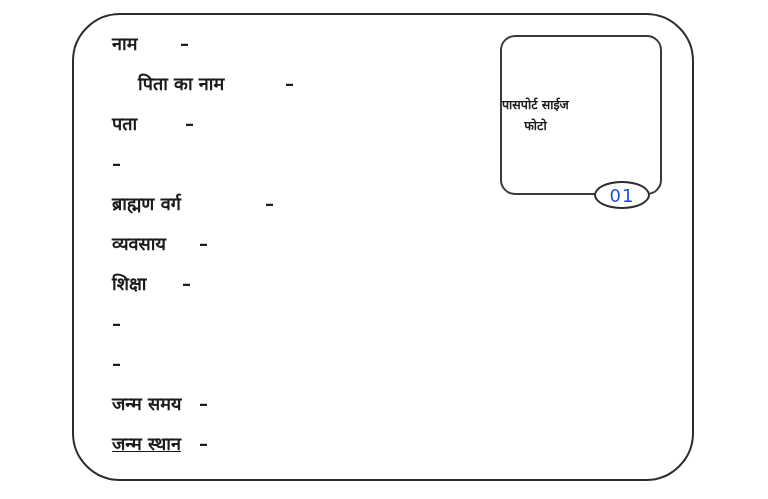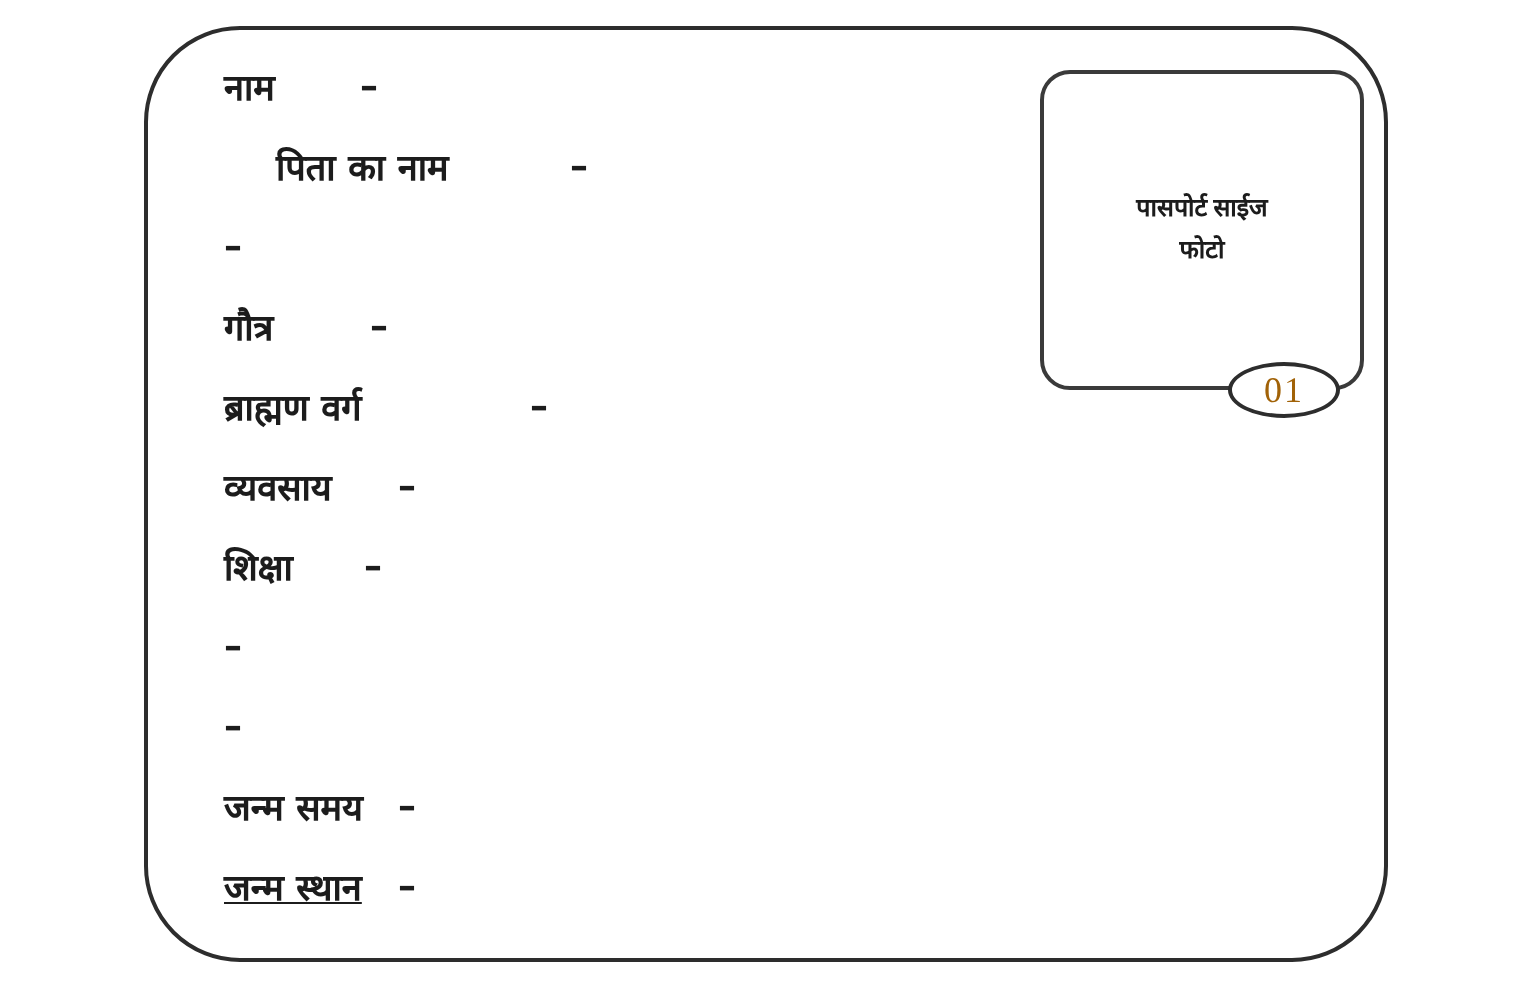--- a/index.html
+++ b/index.html
@@ -55,7 +55,7 @@
   .field-row:nth-child(11) .label { min-width: 87px; text-decoration: underline; }
   .photo-box {
     position: absolute;
-    left: 446px;
+    left: 426px;
     top: 20px;
     width: 158px;
     height: 156px;
@@ -64,9 +64,8 @@
     background: #ffffff;
     display: flex;
     align-items: center;
-    justify-content: center;
+    justify-content: flex-start;
     text-align: center;
-    font-family: Liberation Serif, serif;
   }
   .photo-text {
     font-size: 12.5px;

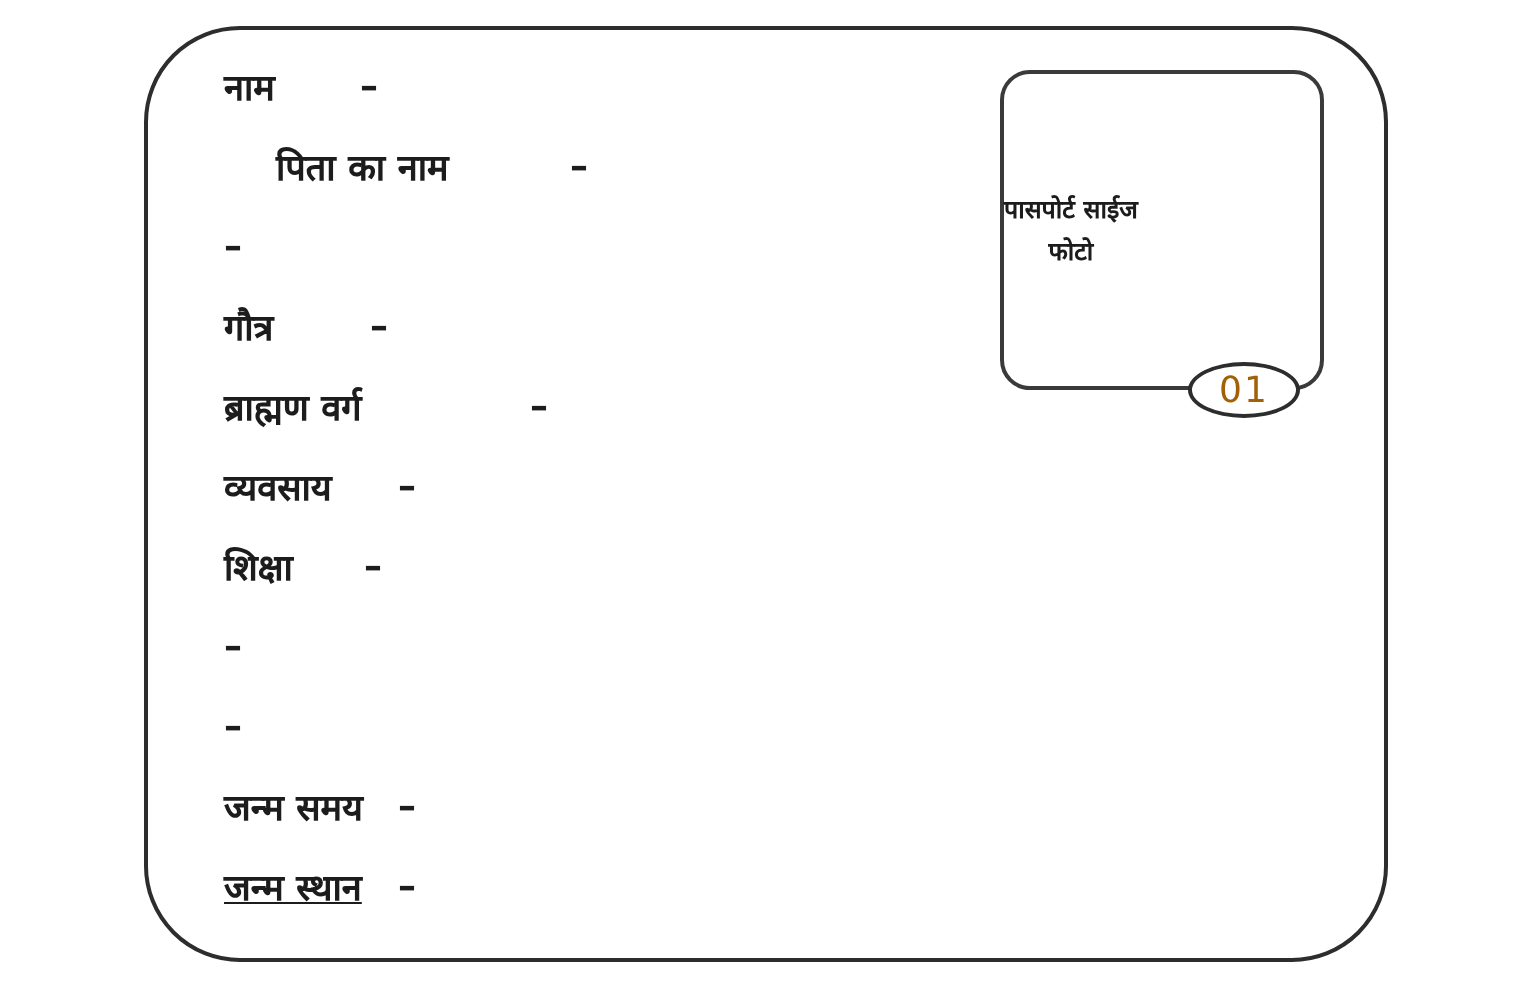--- a/index.html
+++ b/index.html
@@ -107,6 +107,7 @@
         <span class="dash">–</span>
       </div>
       <div class="field-row">
+        <span class="label">पता</span>
         <span class="dash">–</span>
       </div>
       <div class="field-row">

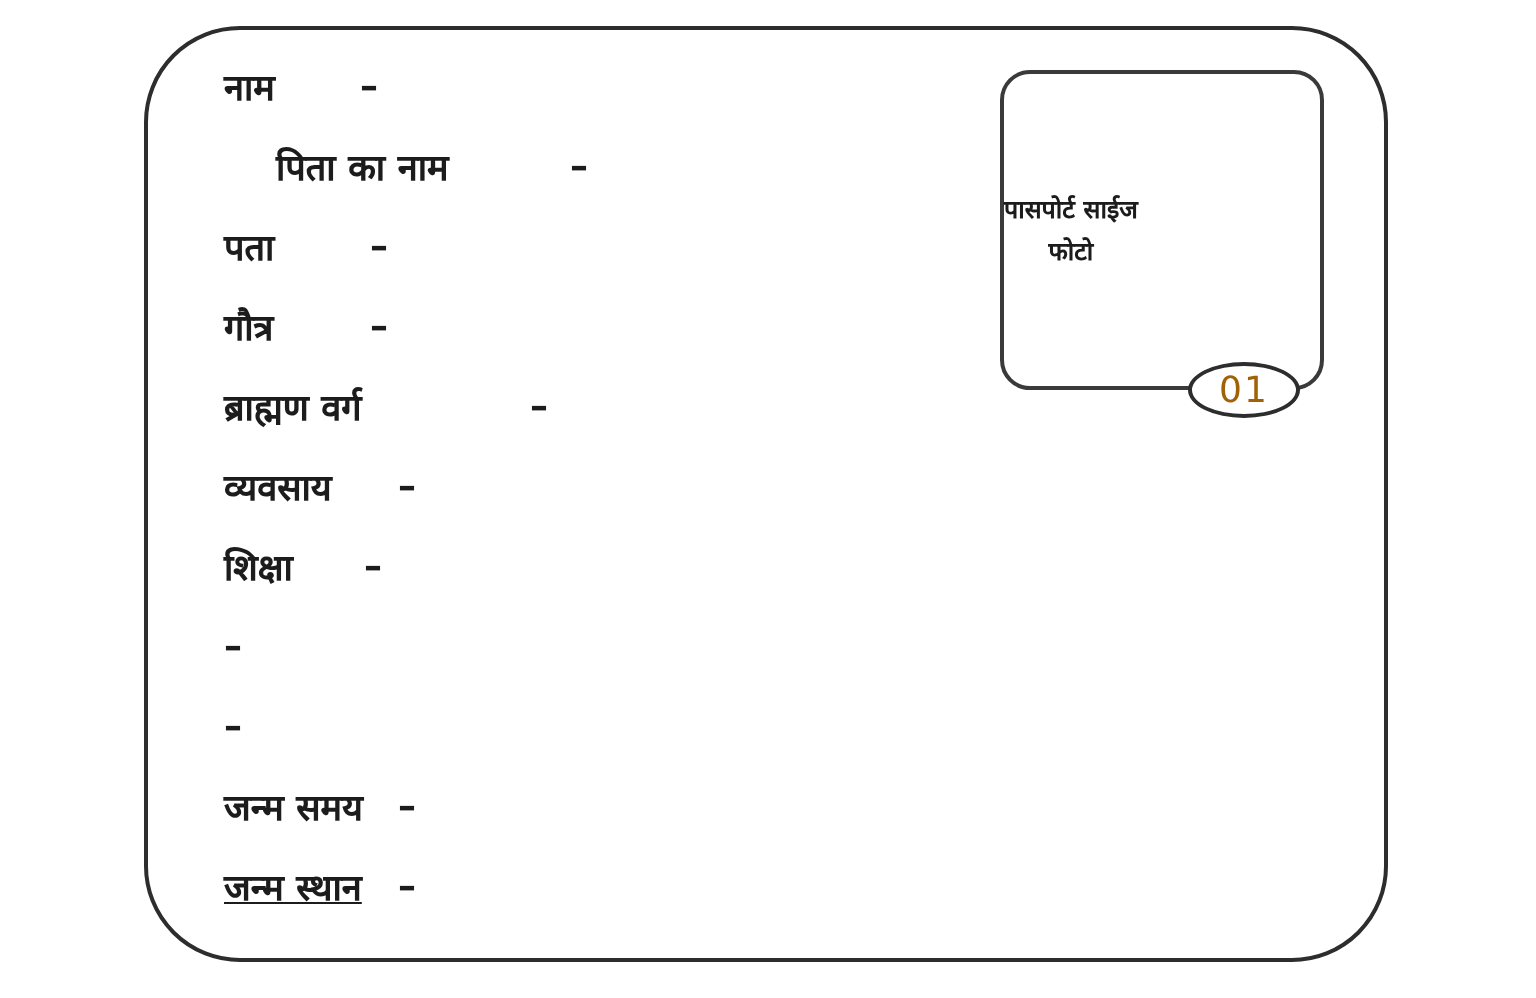--- a/index.html
+++ b/index.html
@@ -111,7 +111,6 @@
         <span class="dash">–</span>
       </div>
       <div class="field-row">
-        <span class="label">गौत्र</span>
         <span class="dash">–</span>
       </div>
       <div class="field-row">

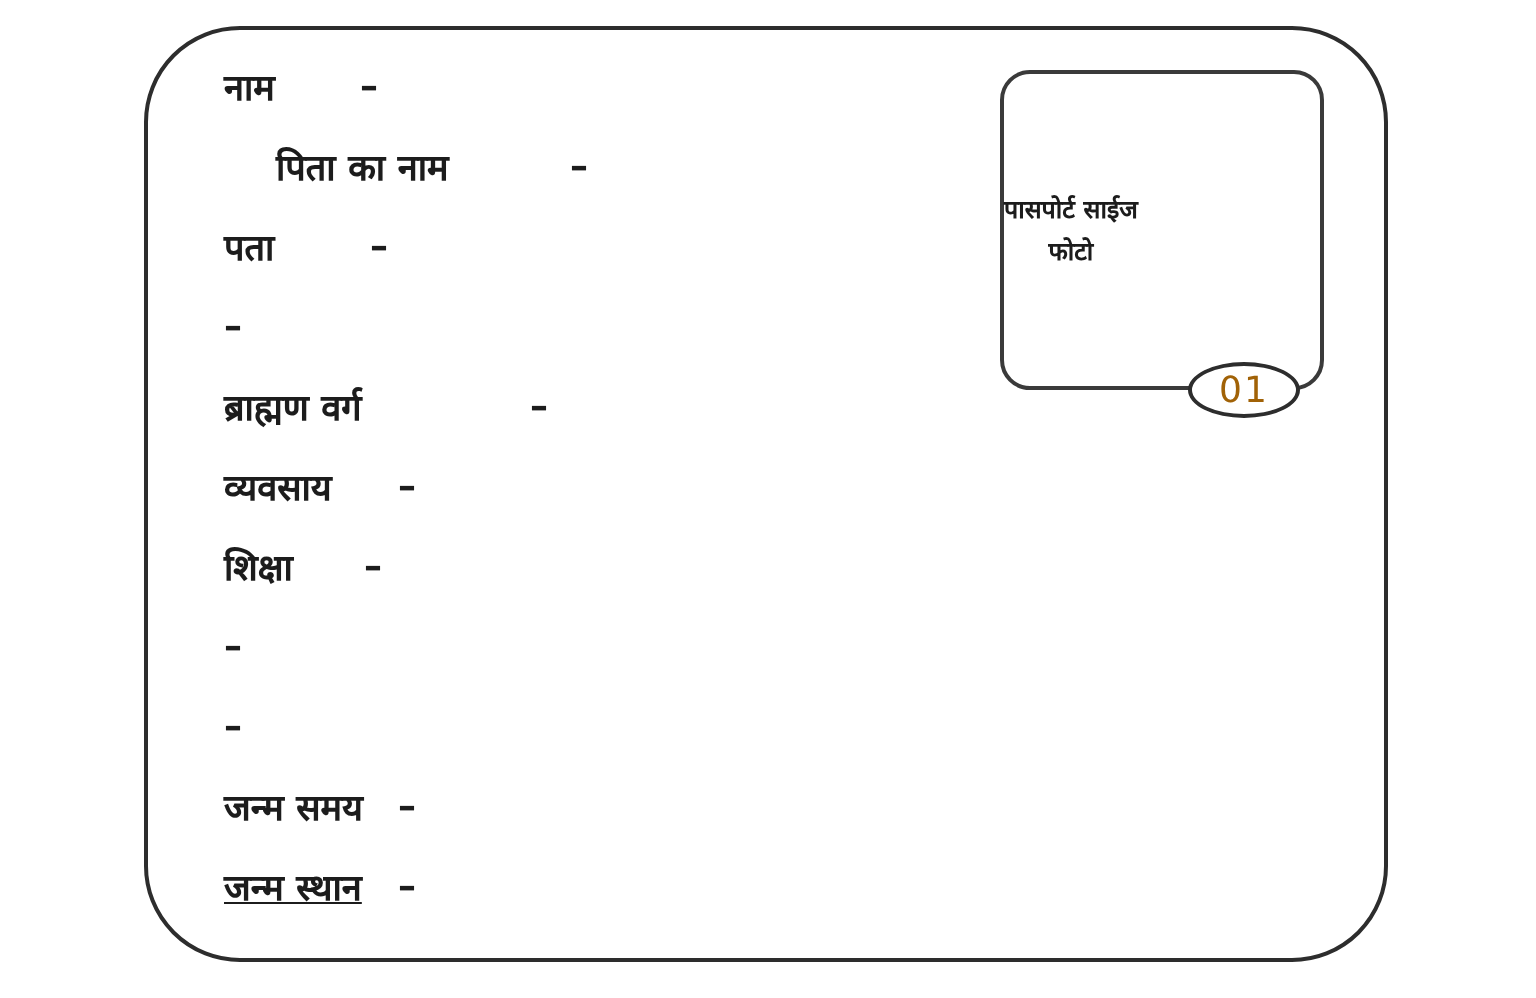--- a/index.html
+++ b/index.html
@@ -87,7 +87,7 @@
     justify-content: center;
     font-size: 18px;
     font-weight: normal;
-    color: #a16207;
+    color: #1d4ed8;
     letter-spacing: 1px;
   }
 </style>

